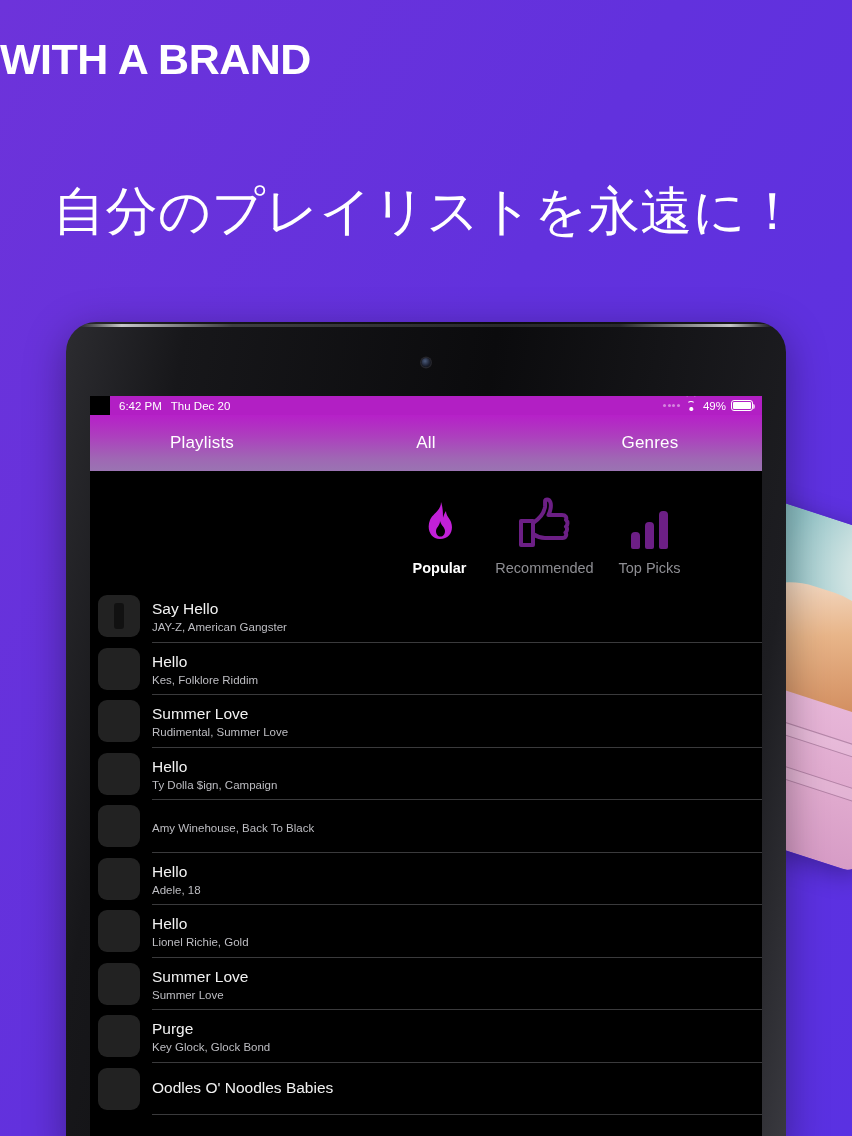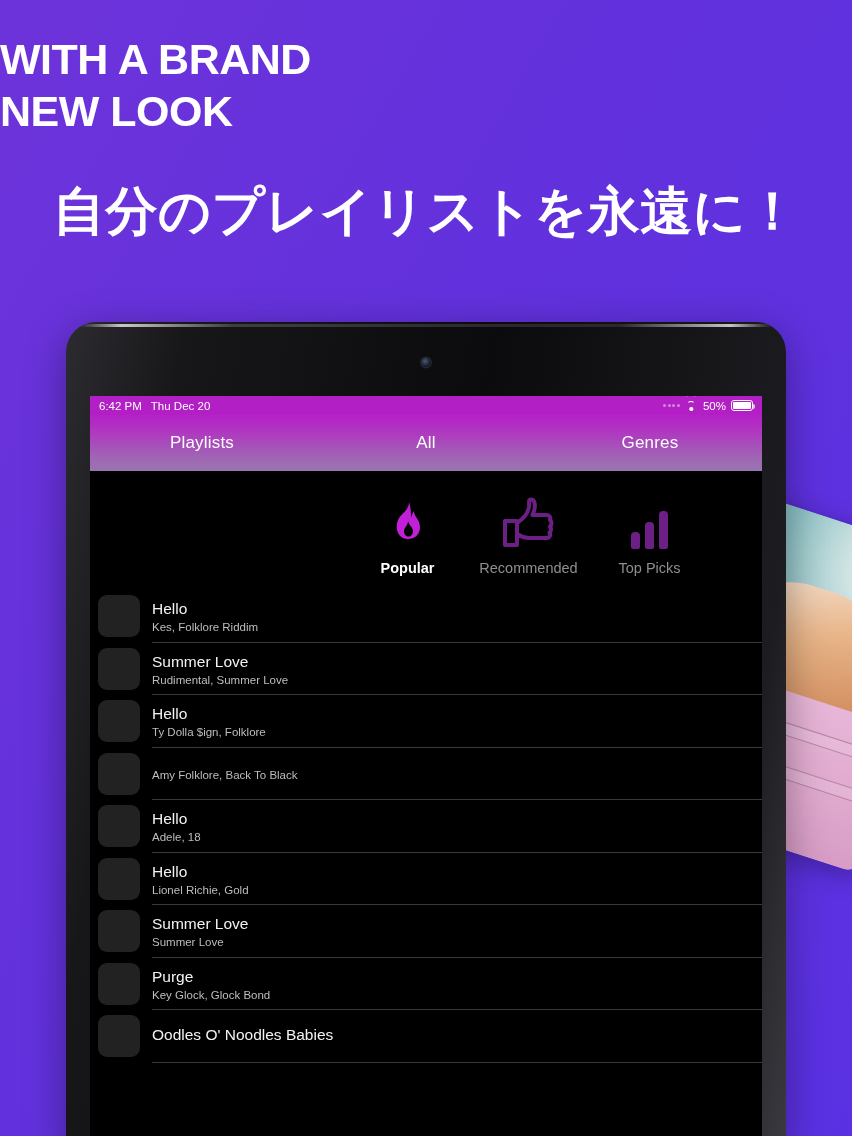--- a/index.html
+++ b/index.html
@@ -180,7 +180,6 @@
 
 <div class="promo-head">
   <span class="ln">WITH A BRAND</span>
-  <span class="ln ln2">NEW LOOK</span>
 </div>
 <div class="promo-sub">自分のプレイリストを永遠に！</div>
 

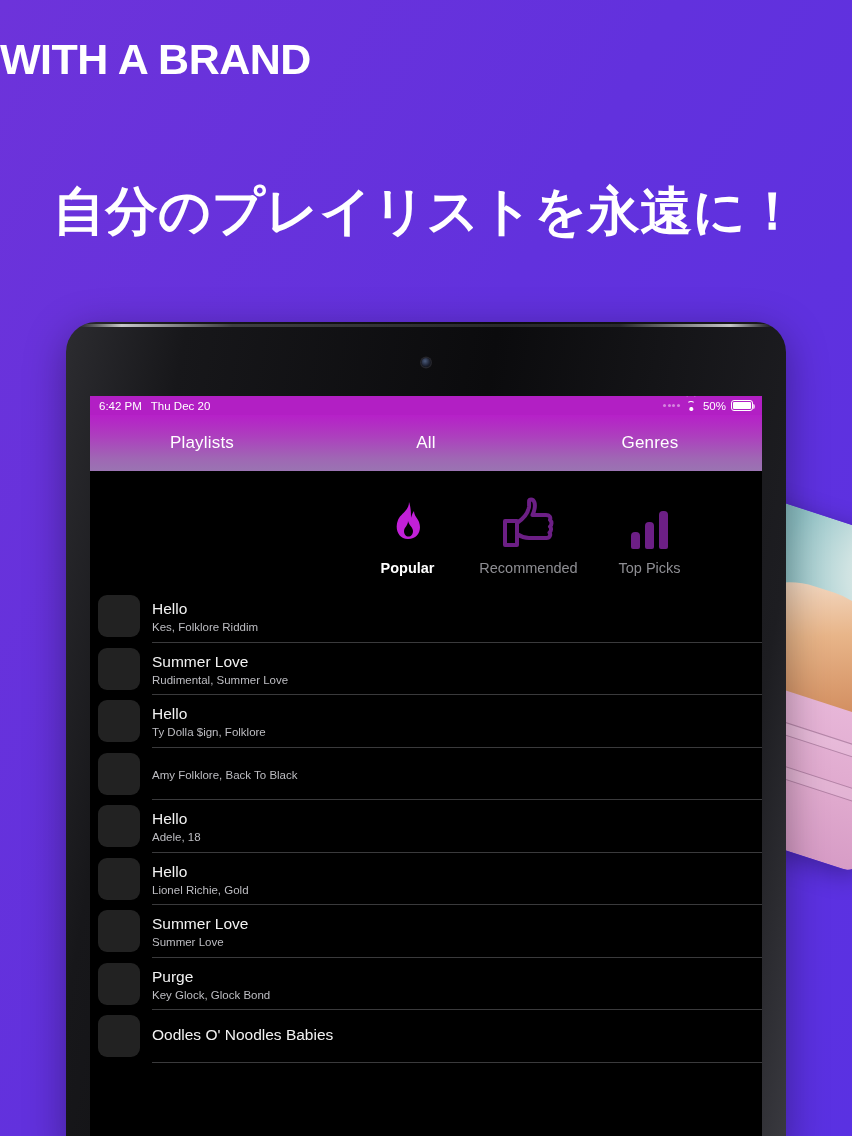--- a/index.html
+++ b/index.html
@@ -24,7 +24,7 @@
   .promo-sub {
     position:absolute; left:0; right:0; top:184px;
     text-align:center; color:#ffffff;
-    font-weight:bold; font-size:52px; line-height:1.05;
+    font-weight:normal; font-size:52px; line-height:1.05;
     letter-spacing:0.5px;
   }
 

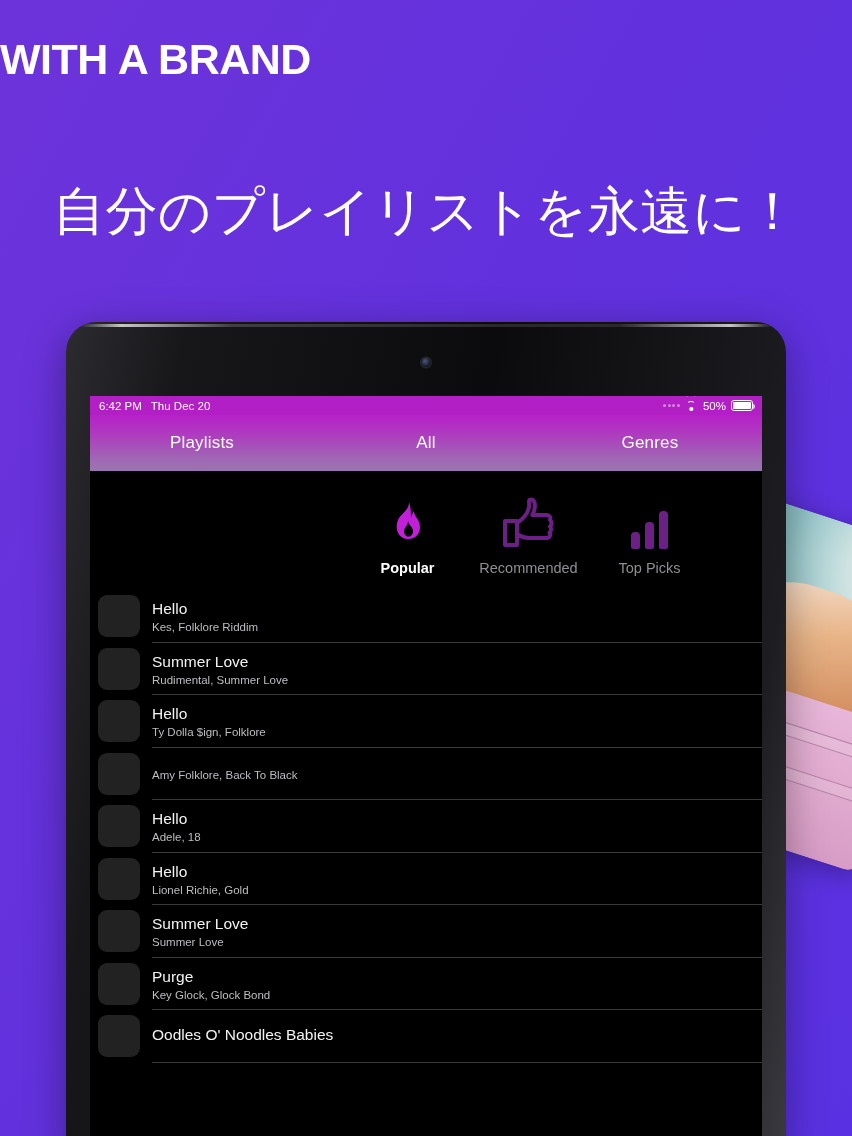--- a/index.html
+++ b/index.html
@@ -100,7 +100,7 @@
   .statusbar {
     height:19px; background:#b21fc4;
     display:flex; align-items:center; justify-content:space-between;
-    padding:0 9px; color:#ffffff; font-size:11.5px;
+    padding:0 9px; color:#ffffff; font-size:11.5px;margin-left:20px;
   }
   .sb-left { display:flex; align-items:center; gap:9px; }
   .sb-right { display:flex; align-items:center; gap:5px; }

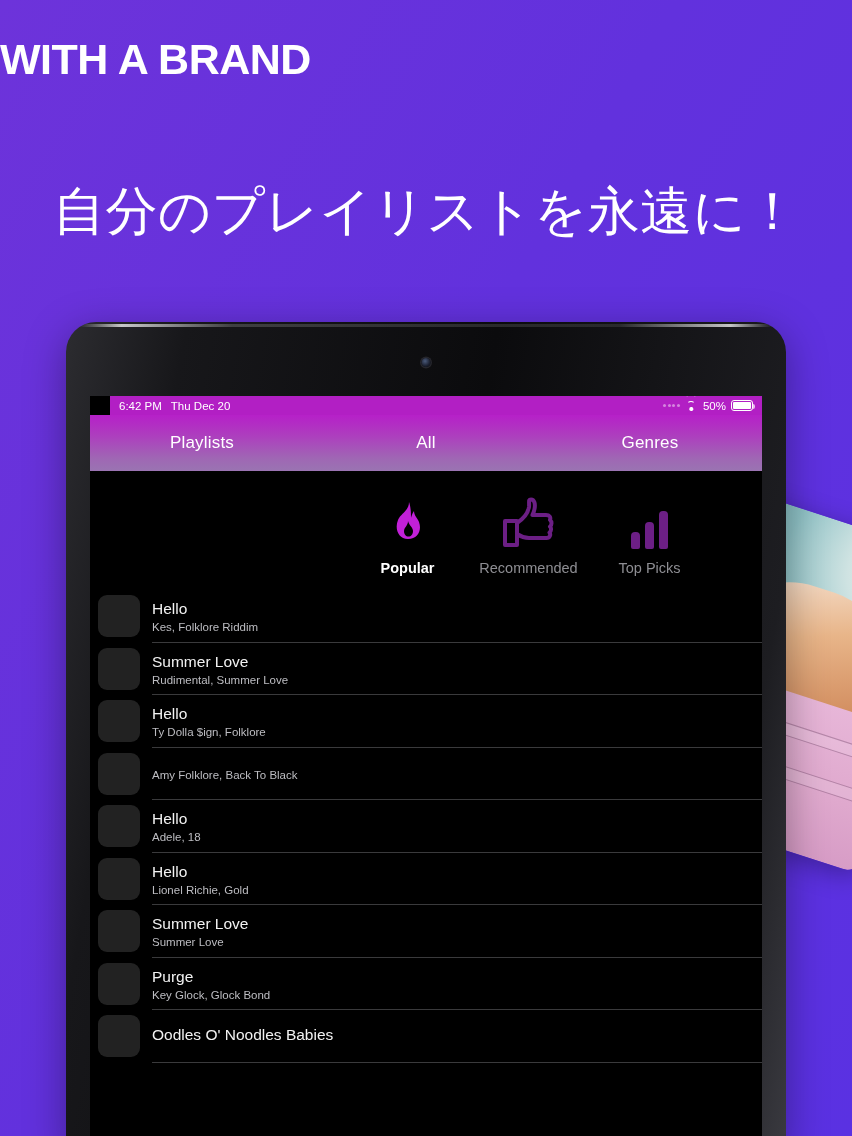--- a/index.html
+++ b/index.html
@@ -218,7 +218,7 @@
             <b></b>
             <b></b>
           </span>
-        <span>50%</span>
+        <span>49%</span>
         <span class="batt">
             <i></i>
           </span>

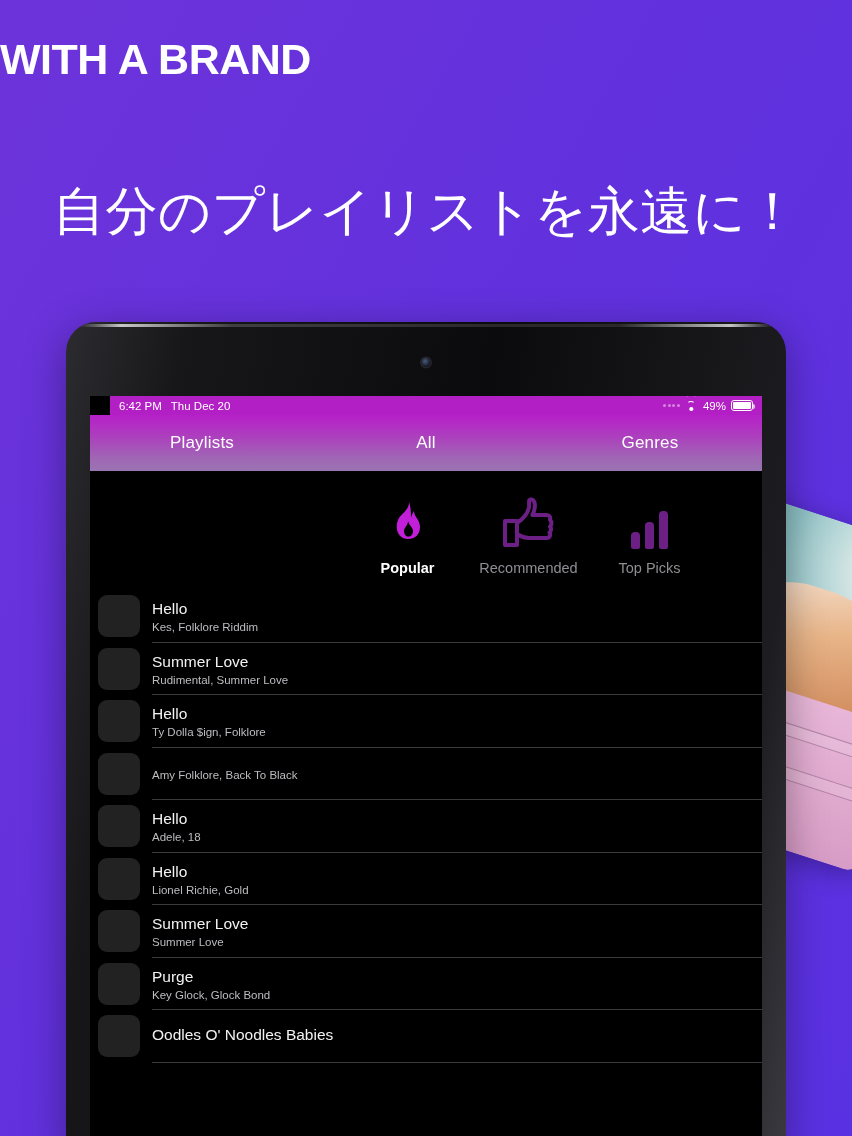--- a/index.html
+++ b/index.html
@@ -132,7 +132,7 @@
 
   
   .cats {
-    display:flex; justify-content:flex-end; gap:16px;
+    display:flex; justify-content:flex-end; gap:0;
     padding:22px 60px 14px 0;
   }
   .cat { width:105px; text-align:center; }

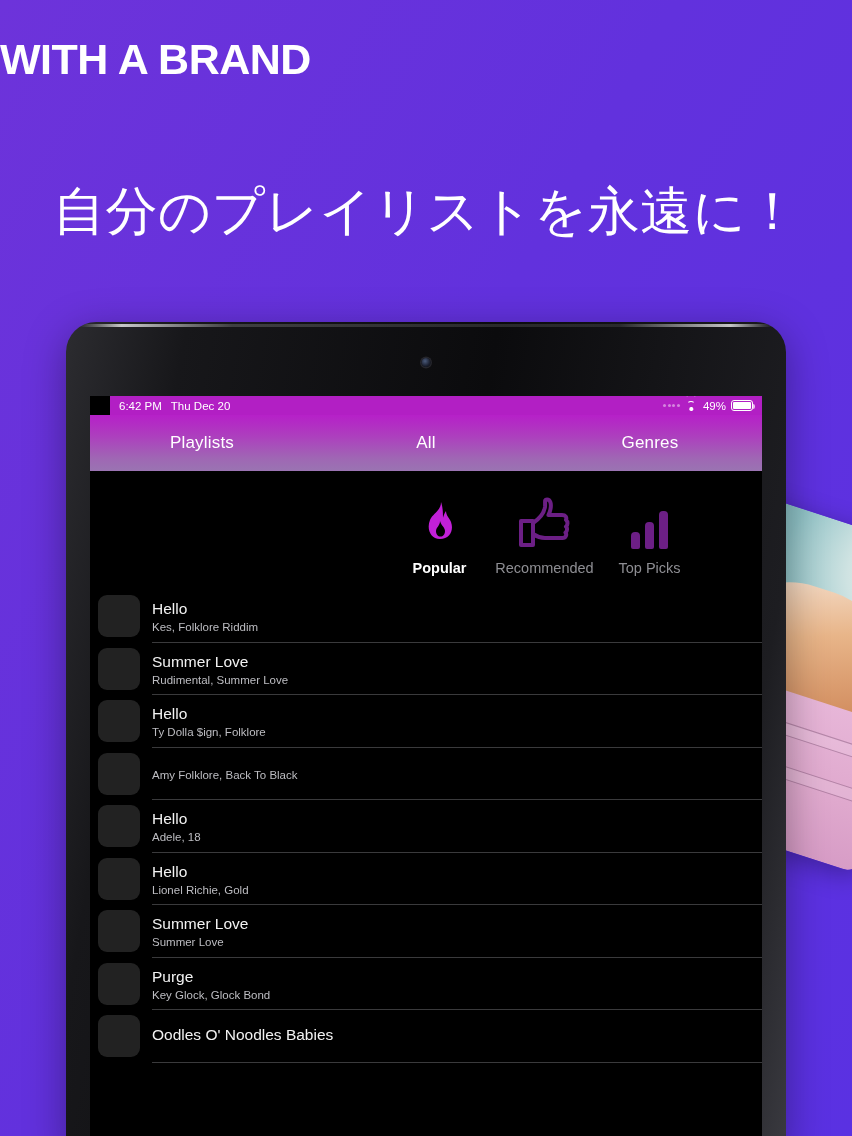--- a/index.html
+++ b/index.html
@@ -270,6 +270,13 @@
 
     <div class="tracklist">
 
+      <div class="track">
+        <div class="art a0"></div>
+        <div class="meta">
+          <div class="ttl">Say Hello</div>
+          <div class="sub">JAY-Z, American Gangster</div>
+        </div>
+      </div>
 
       <div class="track">
         <div class="art a1"></div>

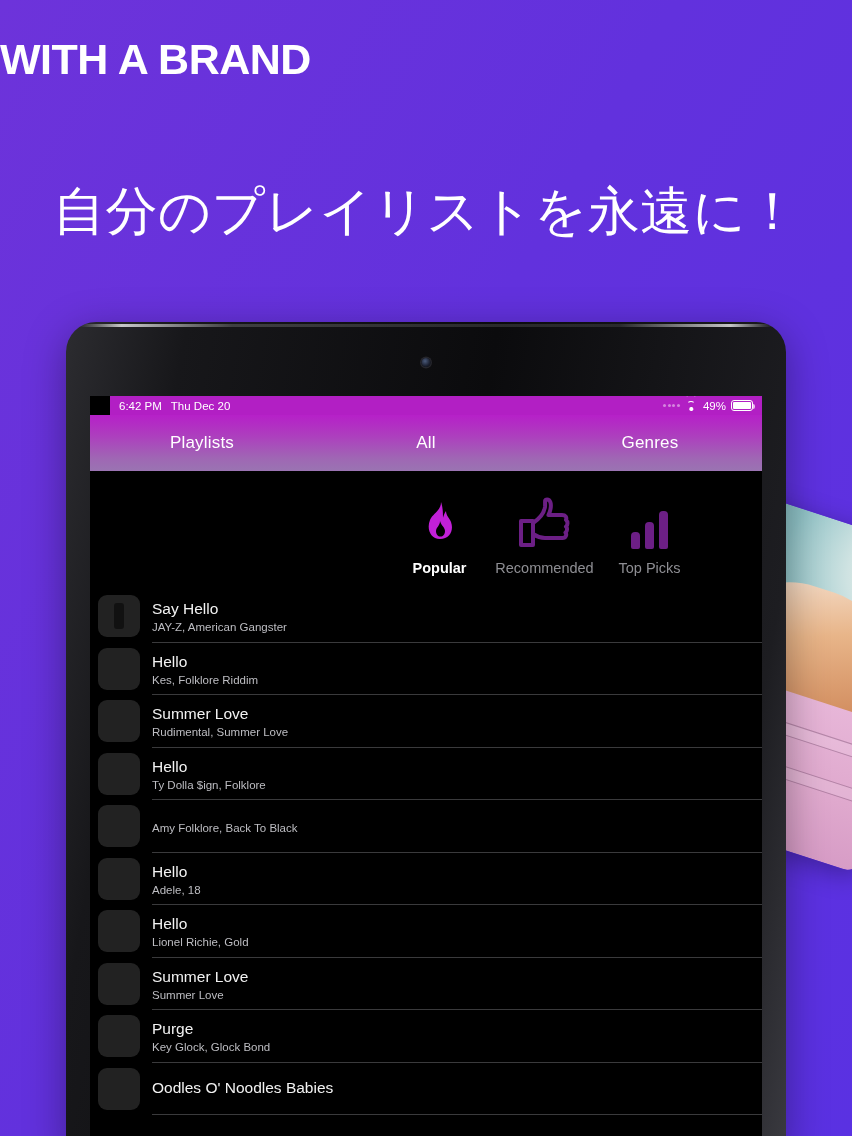--- a/index.html
+++ b/index.html
@@ -298,7 +298,7 @@
         <div class="art a3"></div>
         <div class="meta">
           <div class="ttl">Hello</div>
-          <div class="sub">Ty Dolla $ign, Folklore</div>
+          <div class="sub">Ty Dolla $ign, Campaign</div>
         </div>
       </div>
 

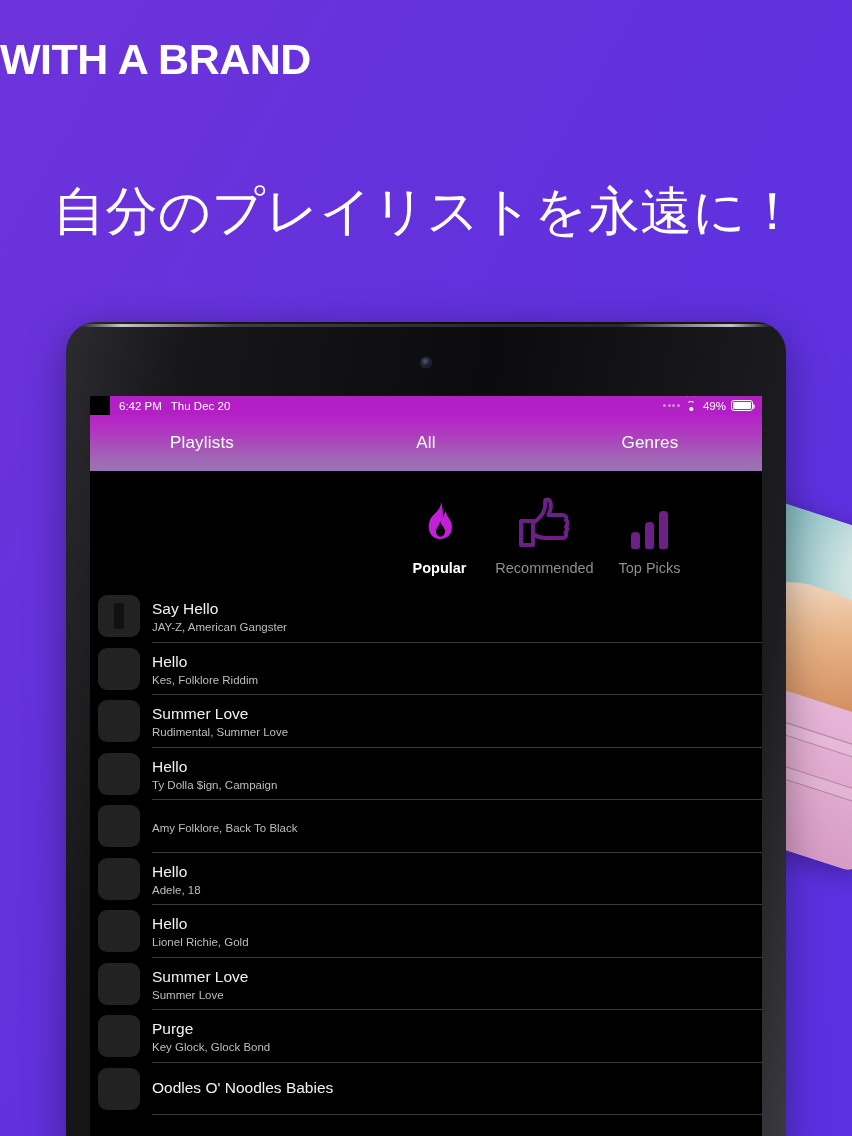--- a/index.html
+++ b/index.html
@@ -305,7 +305,7 @@
       <div class="track">
         <div class="art a4"></div>
         <div class="meta">
-          <div class="sub">Amy Folklore, Back To Black</div>
+          <div class="sub">Amy Winehouse, Back To Black</div>
         </div>
       </div>
 

